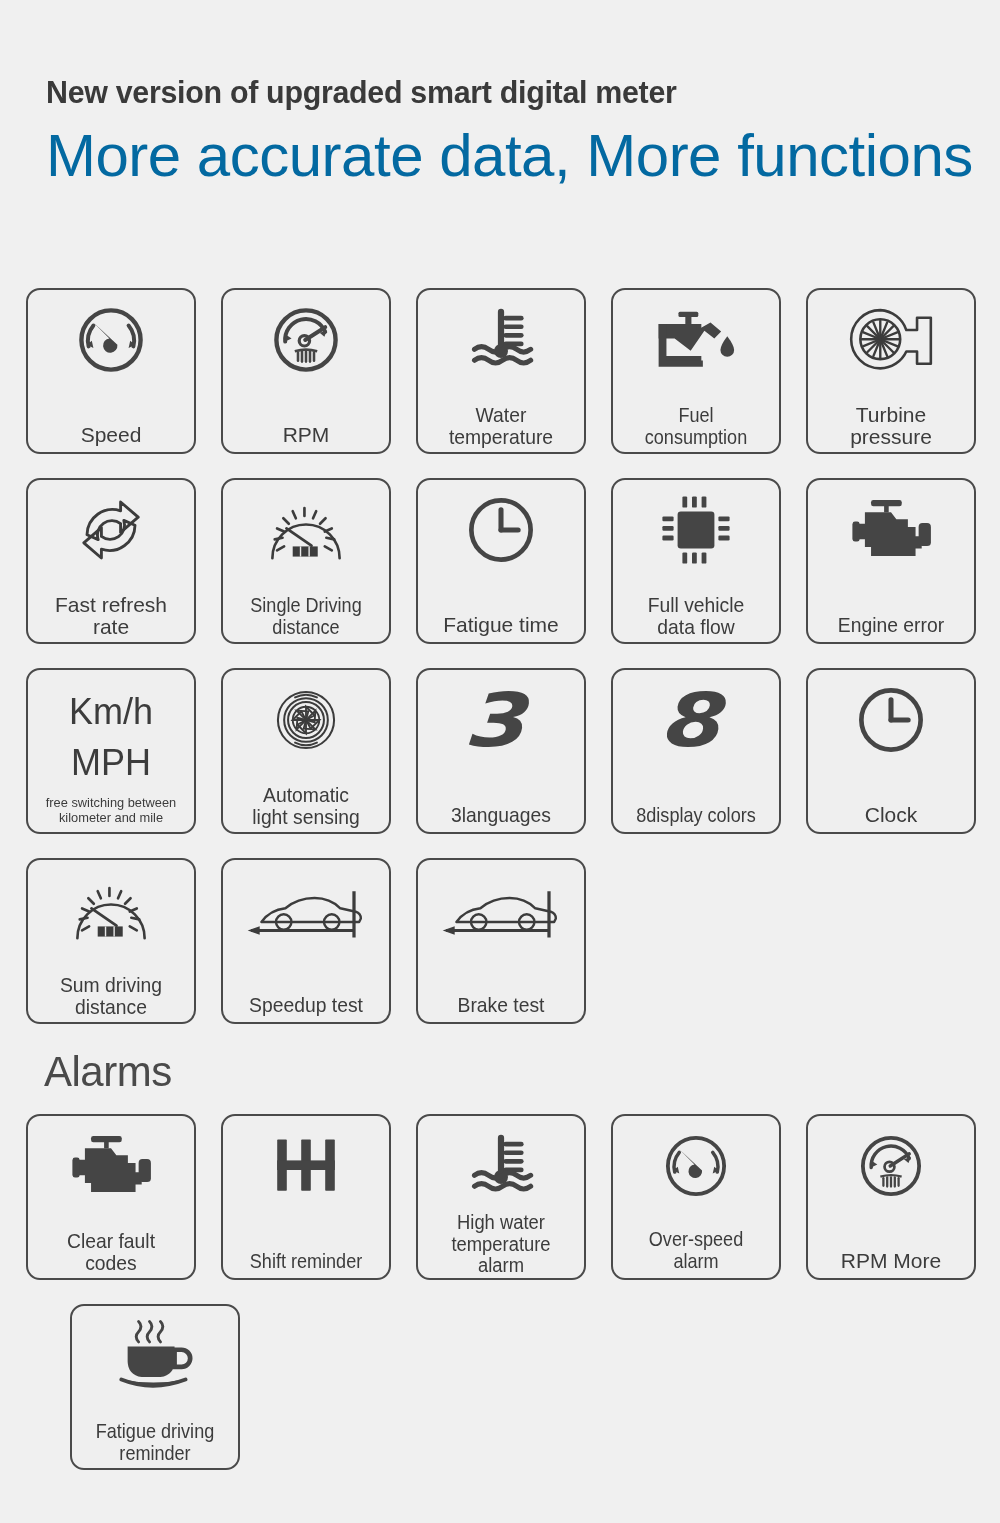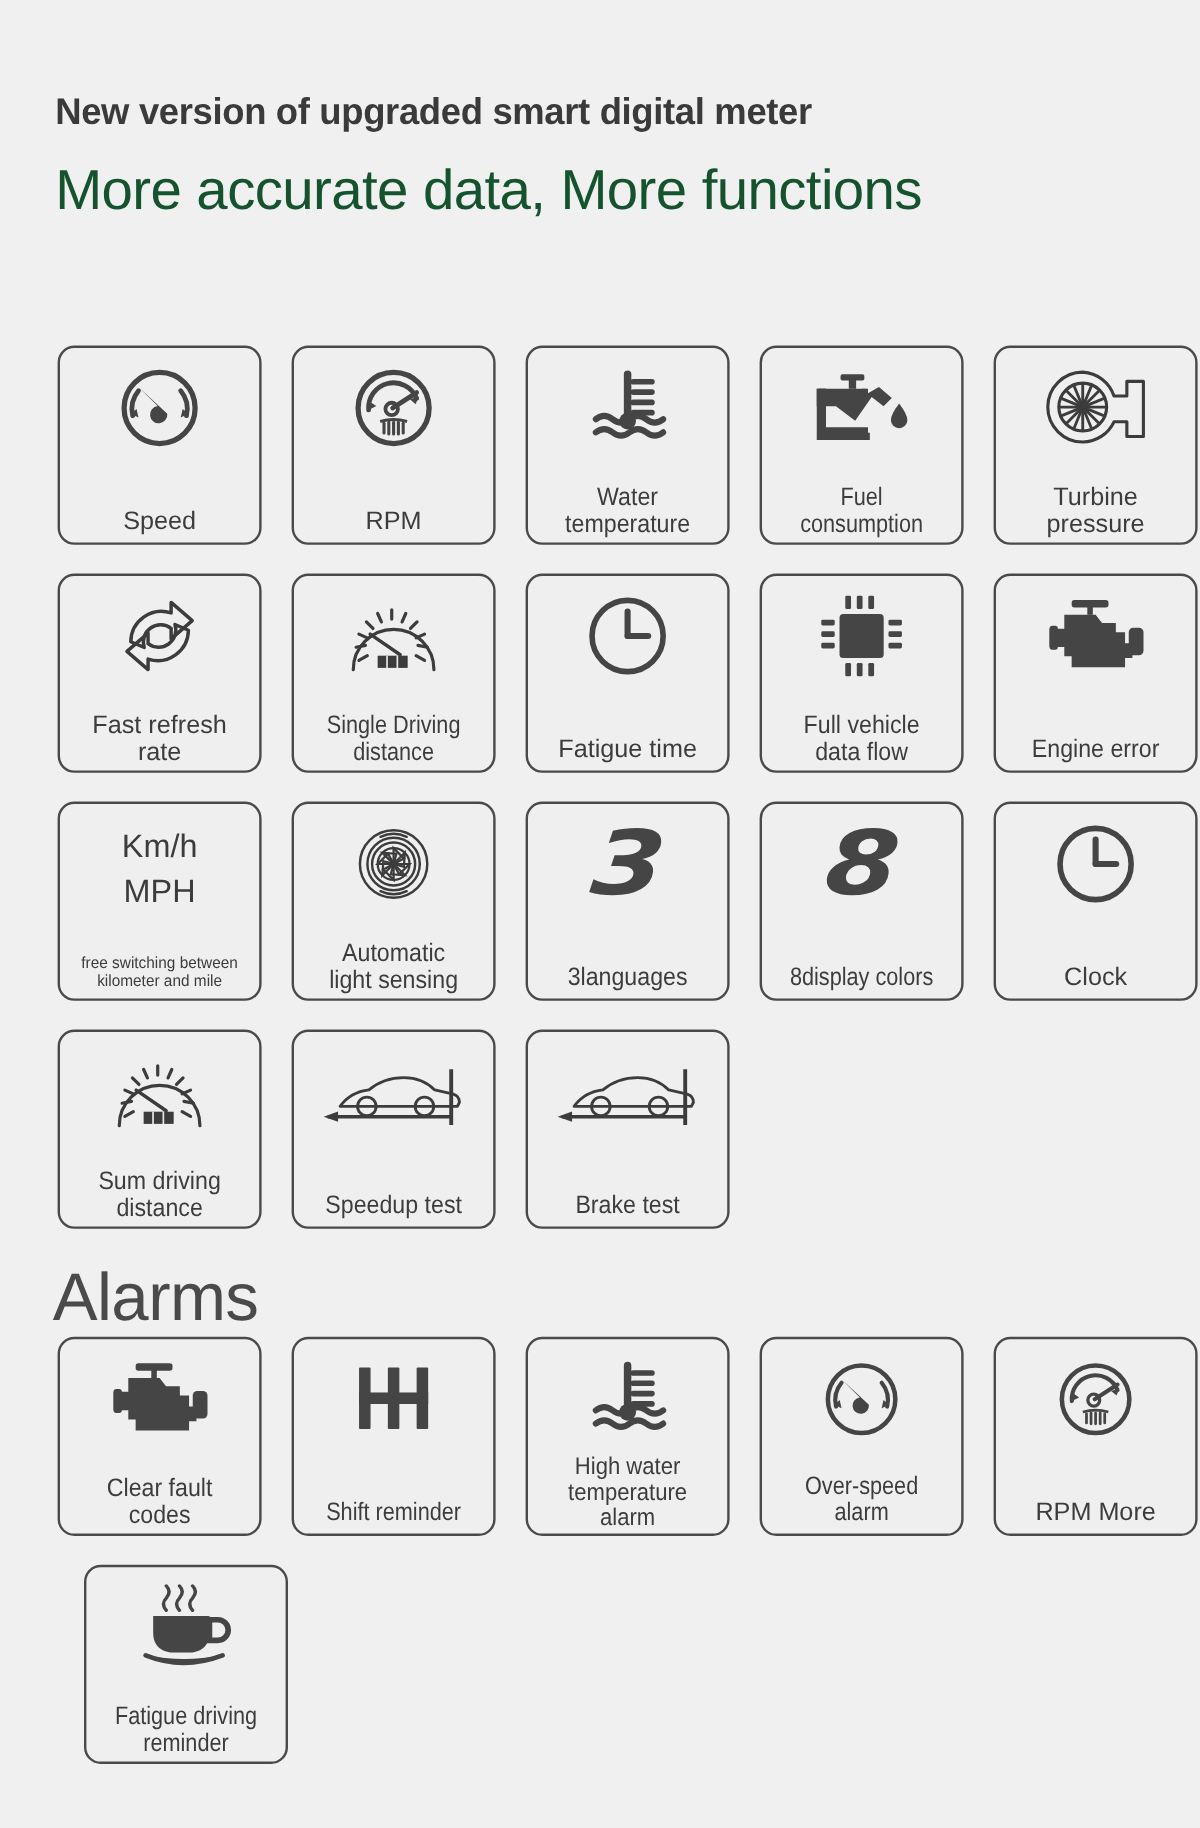--- a/index.html
+++ b/index.html
@@ -21,8 +21,8 @@
     transform:scaleX(.98);transform-origin:left center;
   }
   .title-sub{
-    font-size:47px;font-weight:400;color:#14532d;line-height:1.25;
-    margin-top:16px;white-space:nowrap;letter-spacing:-.5px;
+    font-size:60px;font-weight:400;color:#0369a1;line-height:1.25;
+    margin-top:5px;white-space:nowrap;letter-spacing:-.5px;
   }
 
   

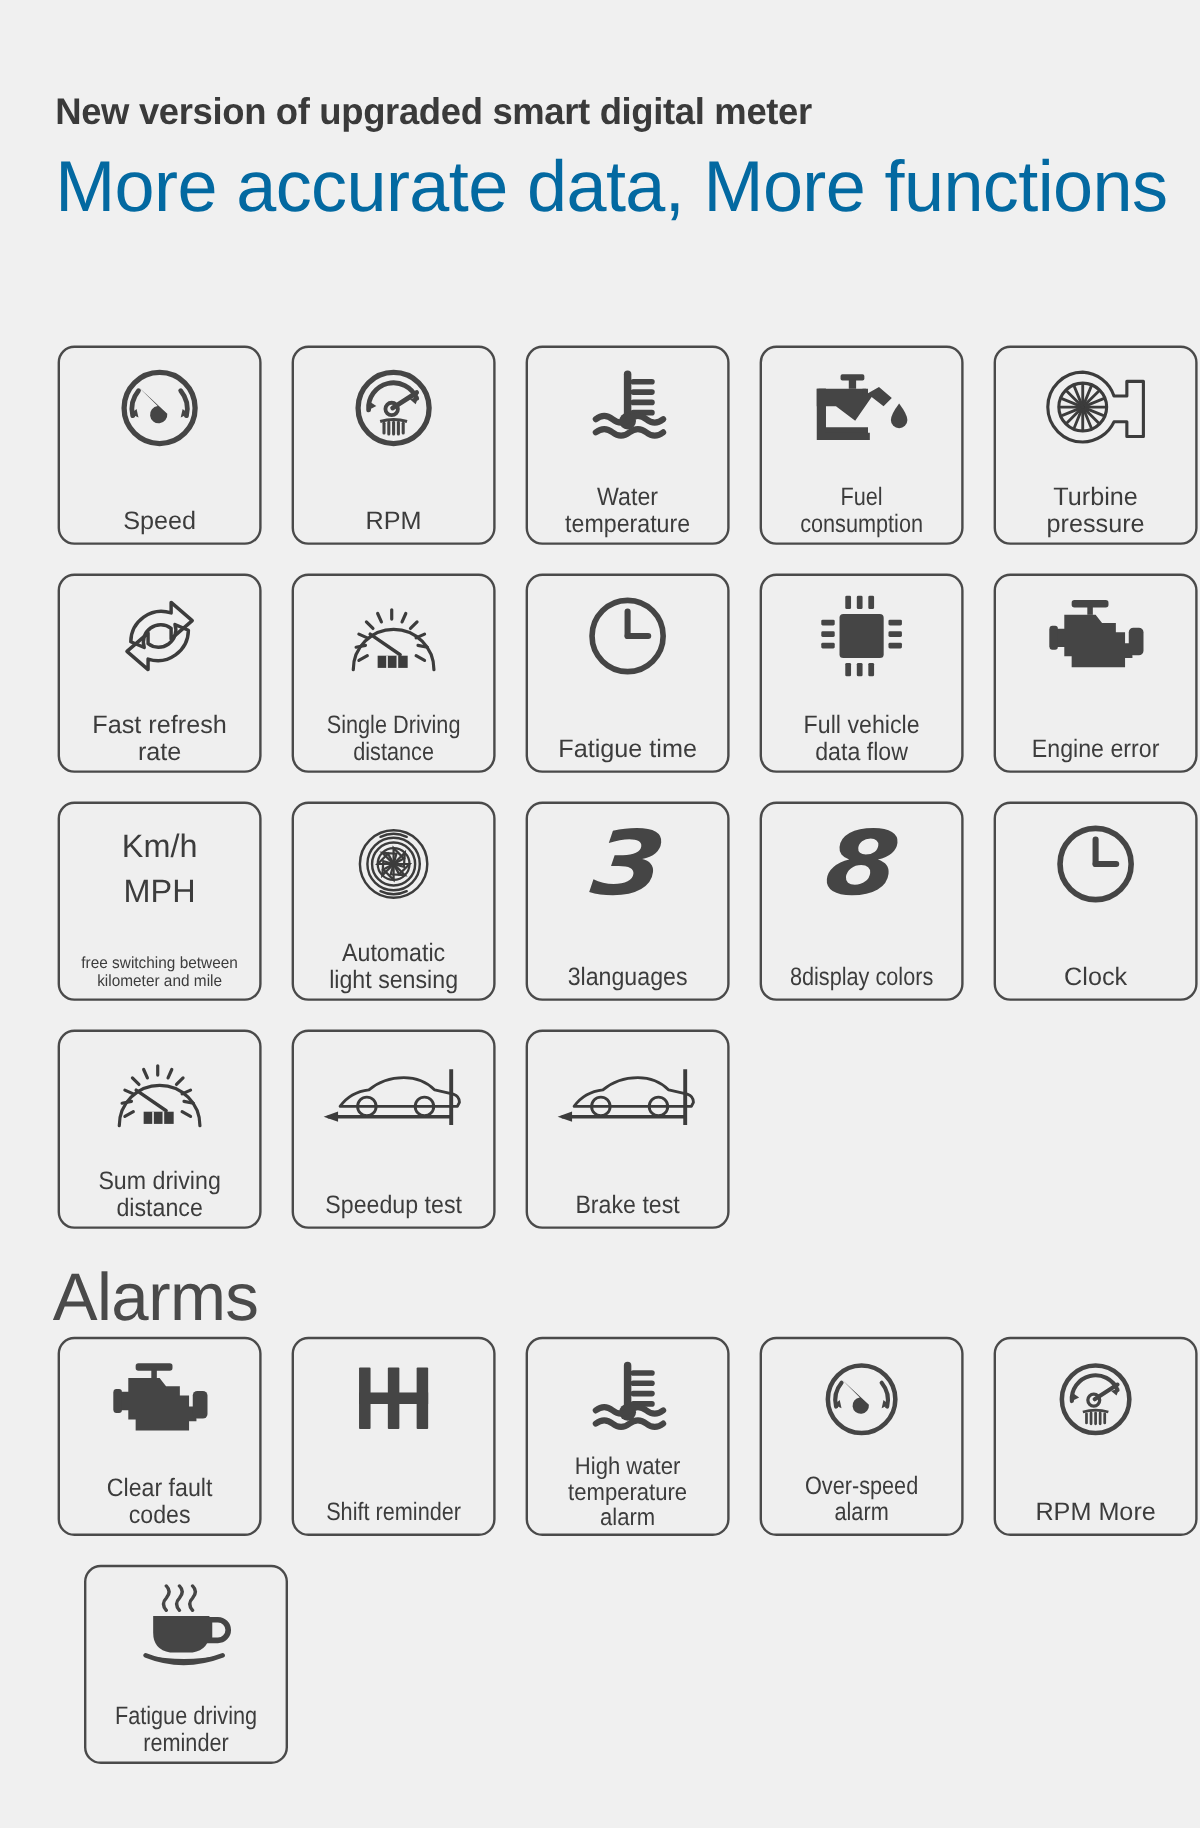--- a/index.html
+++ b/index.html
@@ -26,7 +26,7 @@
   }
 
   
-  .grid{position:absolute;left:48px;display:grid;
+  .grid{position:absolute;left:26px;display:grid;
         grid-template-columns:repeat(5,170px);
         column-gap:25px;row-gap:24px;}
   #grid-features{top:288px;}

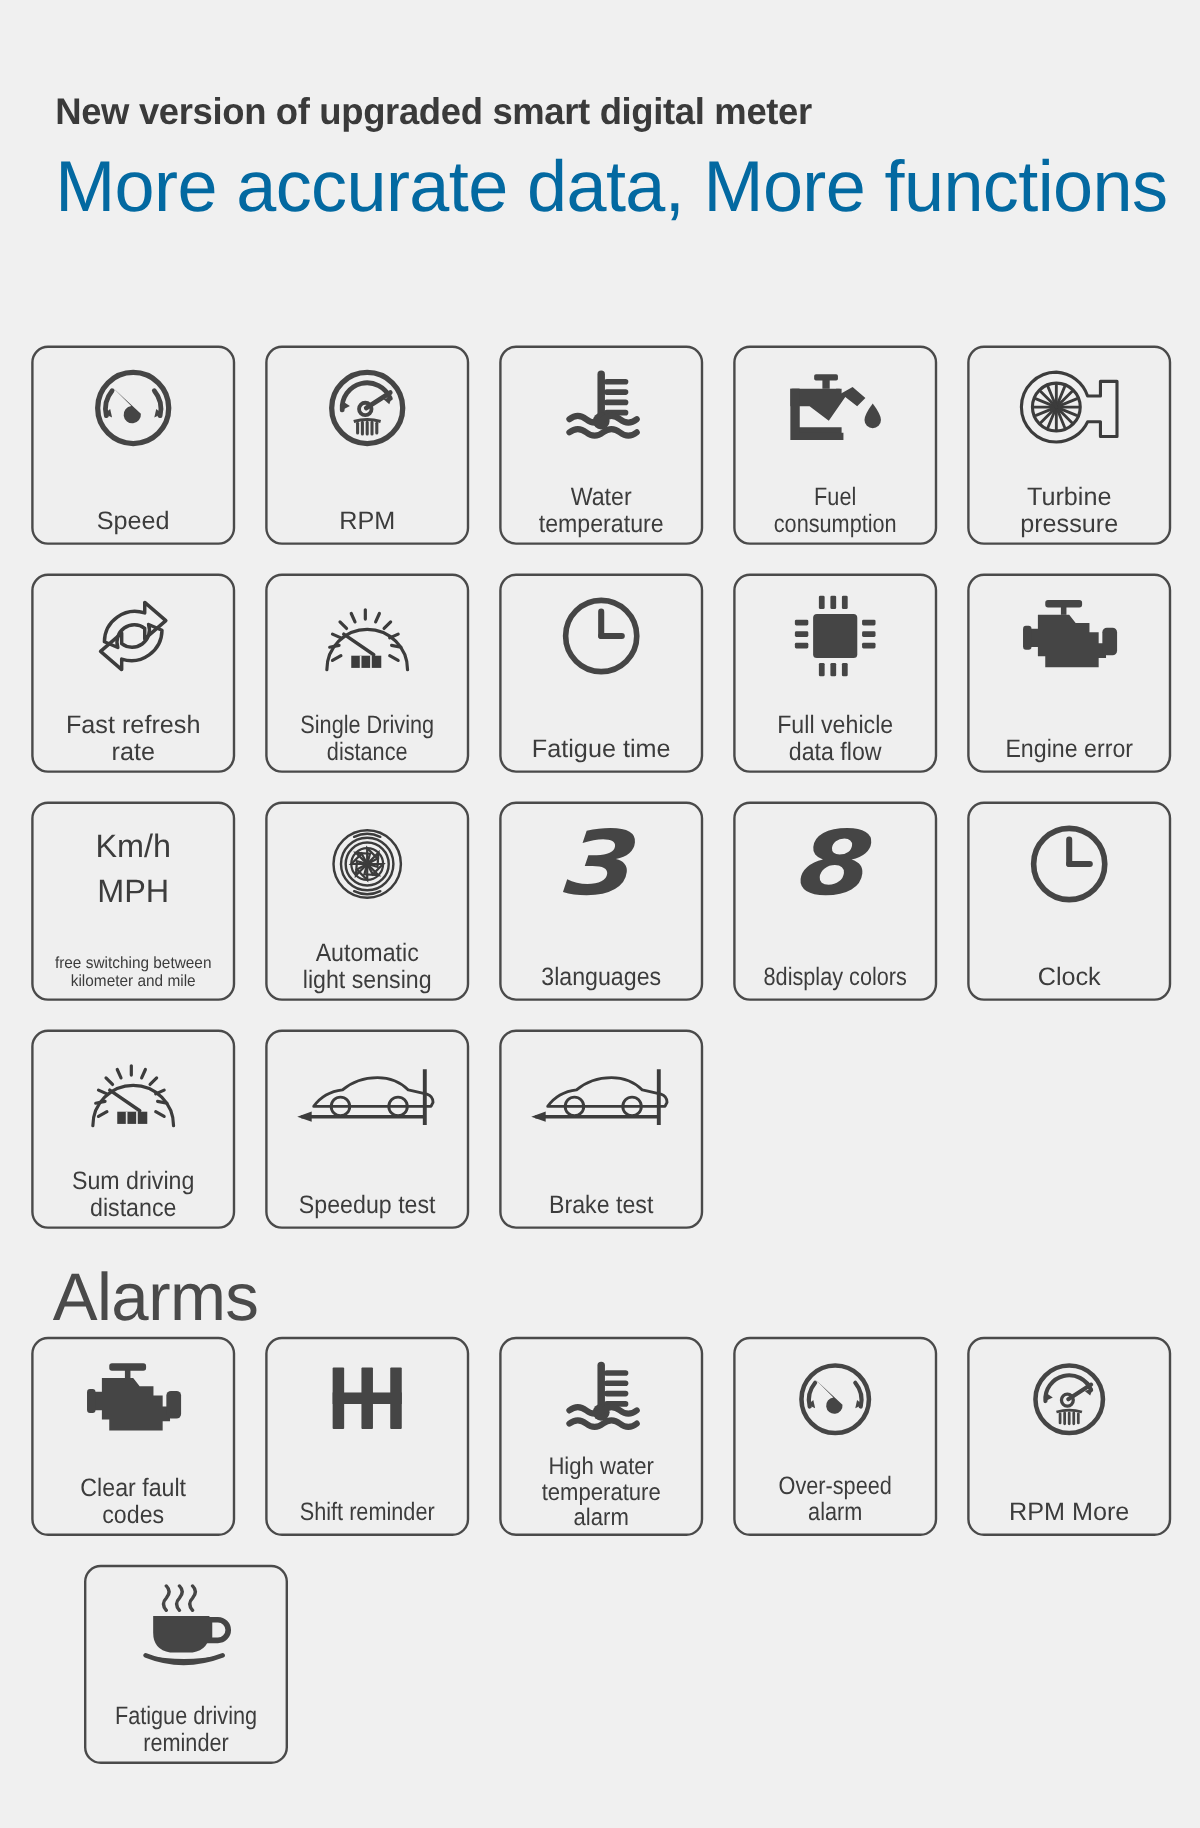--- a/index.html
+++ b/index.html
@@ -66,7 +66,7 @@
 
   
   .unit-top{
-    margin-top:16px;text-align:center;font-size:27px;line-height:1.42;
+    margin-top:16px;text-align:center;font-size:36px;line-height:1.42;
     color:#3c3c3c;
   }
   .unit-note{

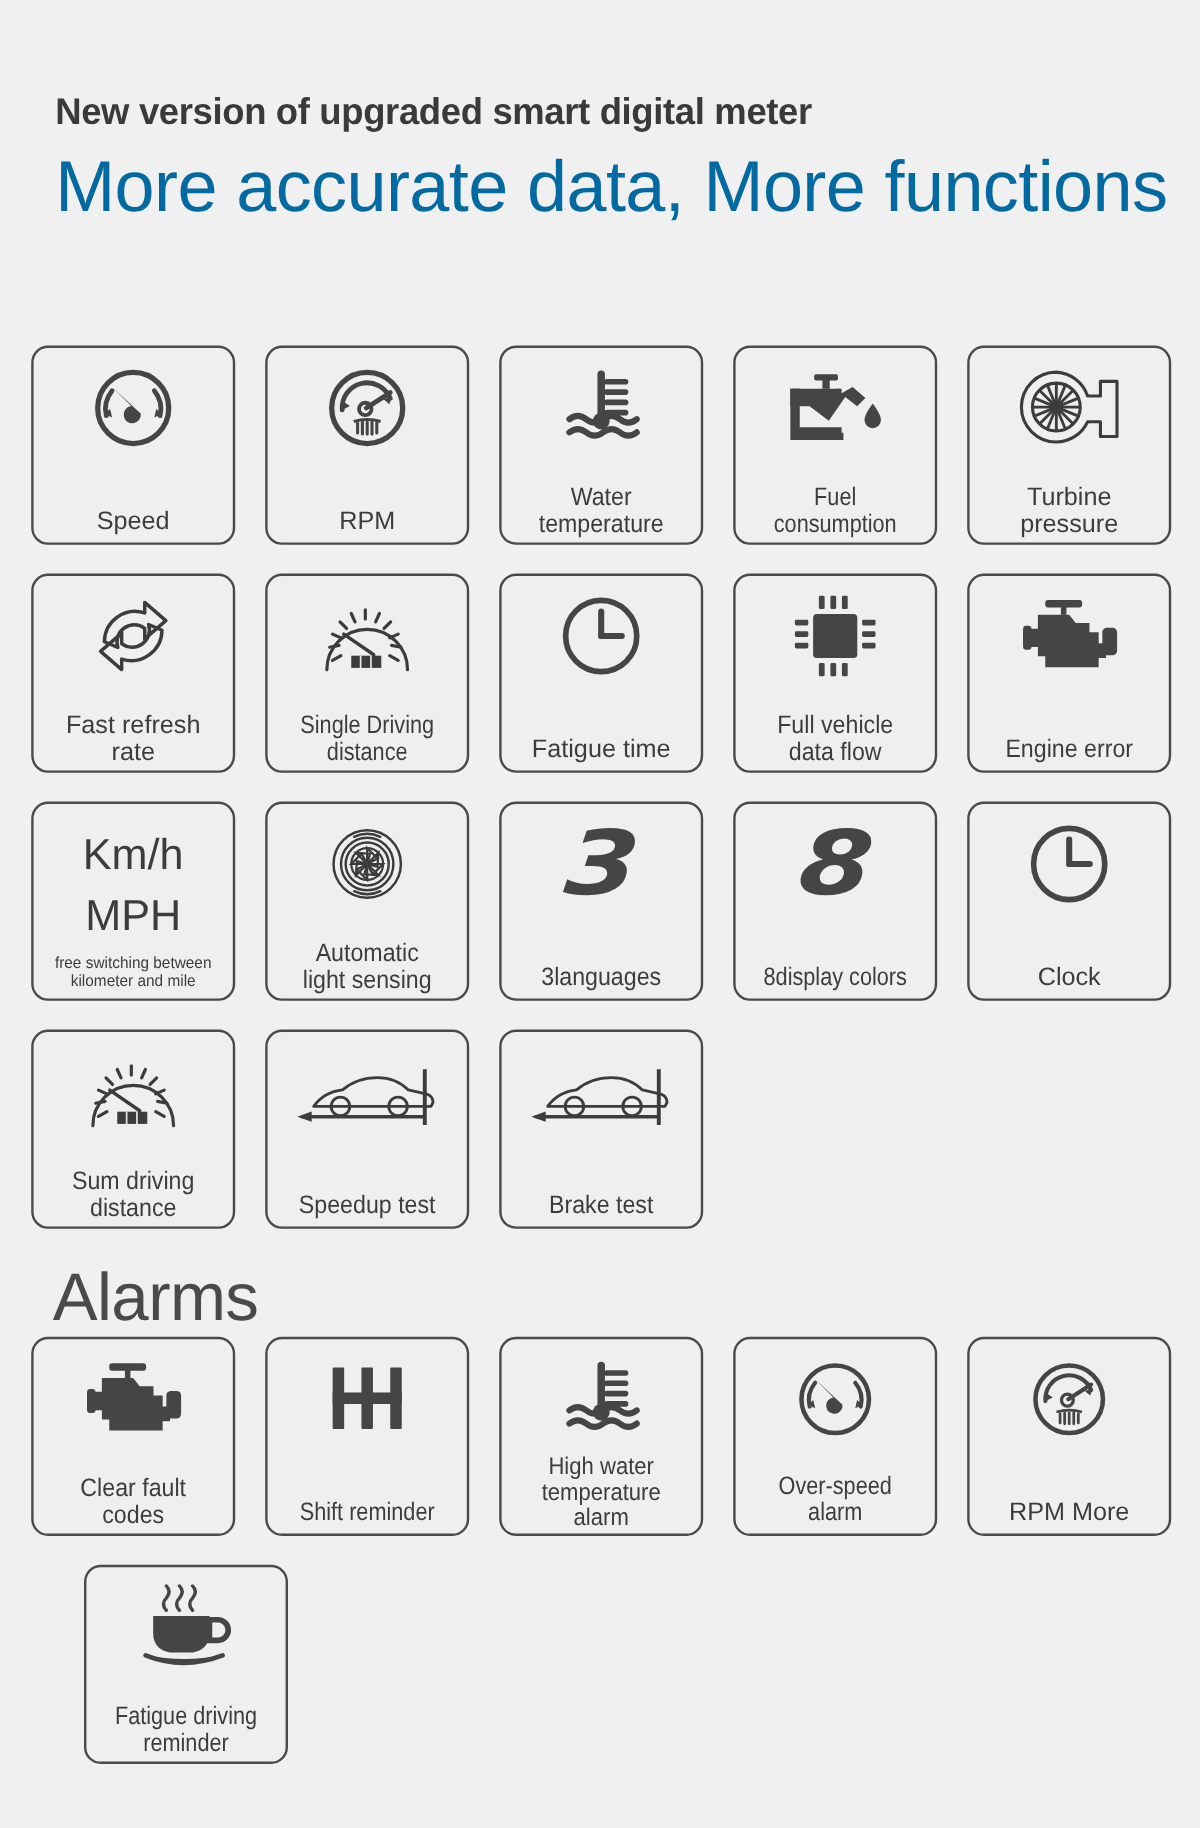--- a/index.html
+++ b/index.html
@@ -87,7 +87,7 @@
   
   .section-head{
     position:absolute;left:44px;top:1048px;
-    font-size:56px;color:#4a4a4a;font-weight:400;letter-spacing:-.5px;
+    font-size:42px;color:#4a4a4a;font-weight:400;letter-spacing:-.5px;
   }
 
   

